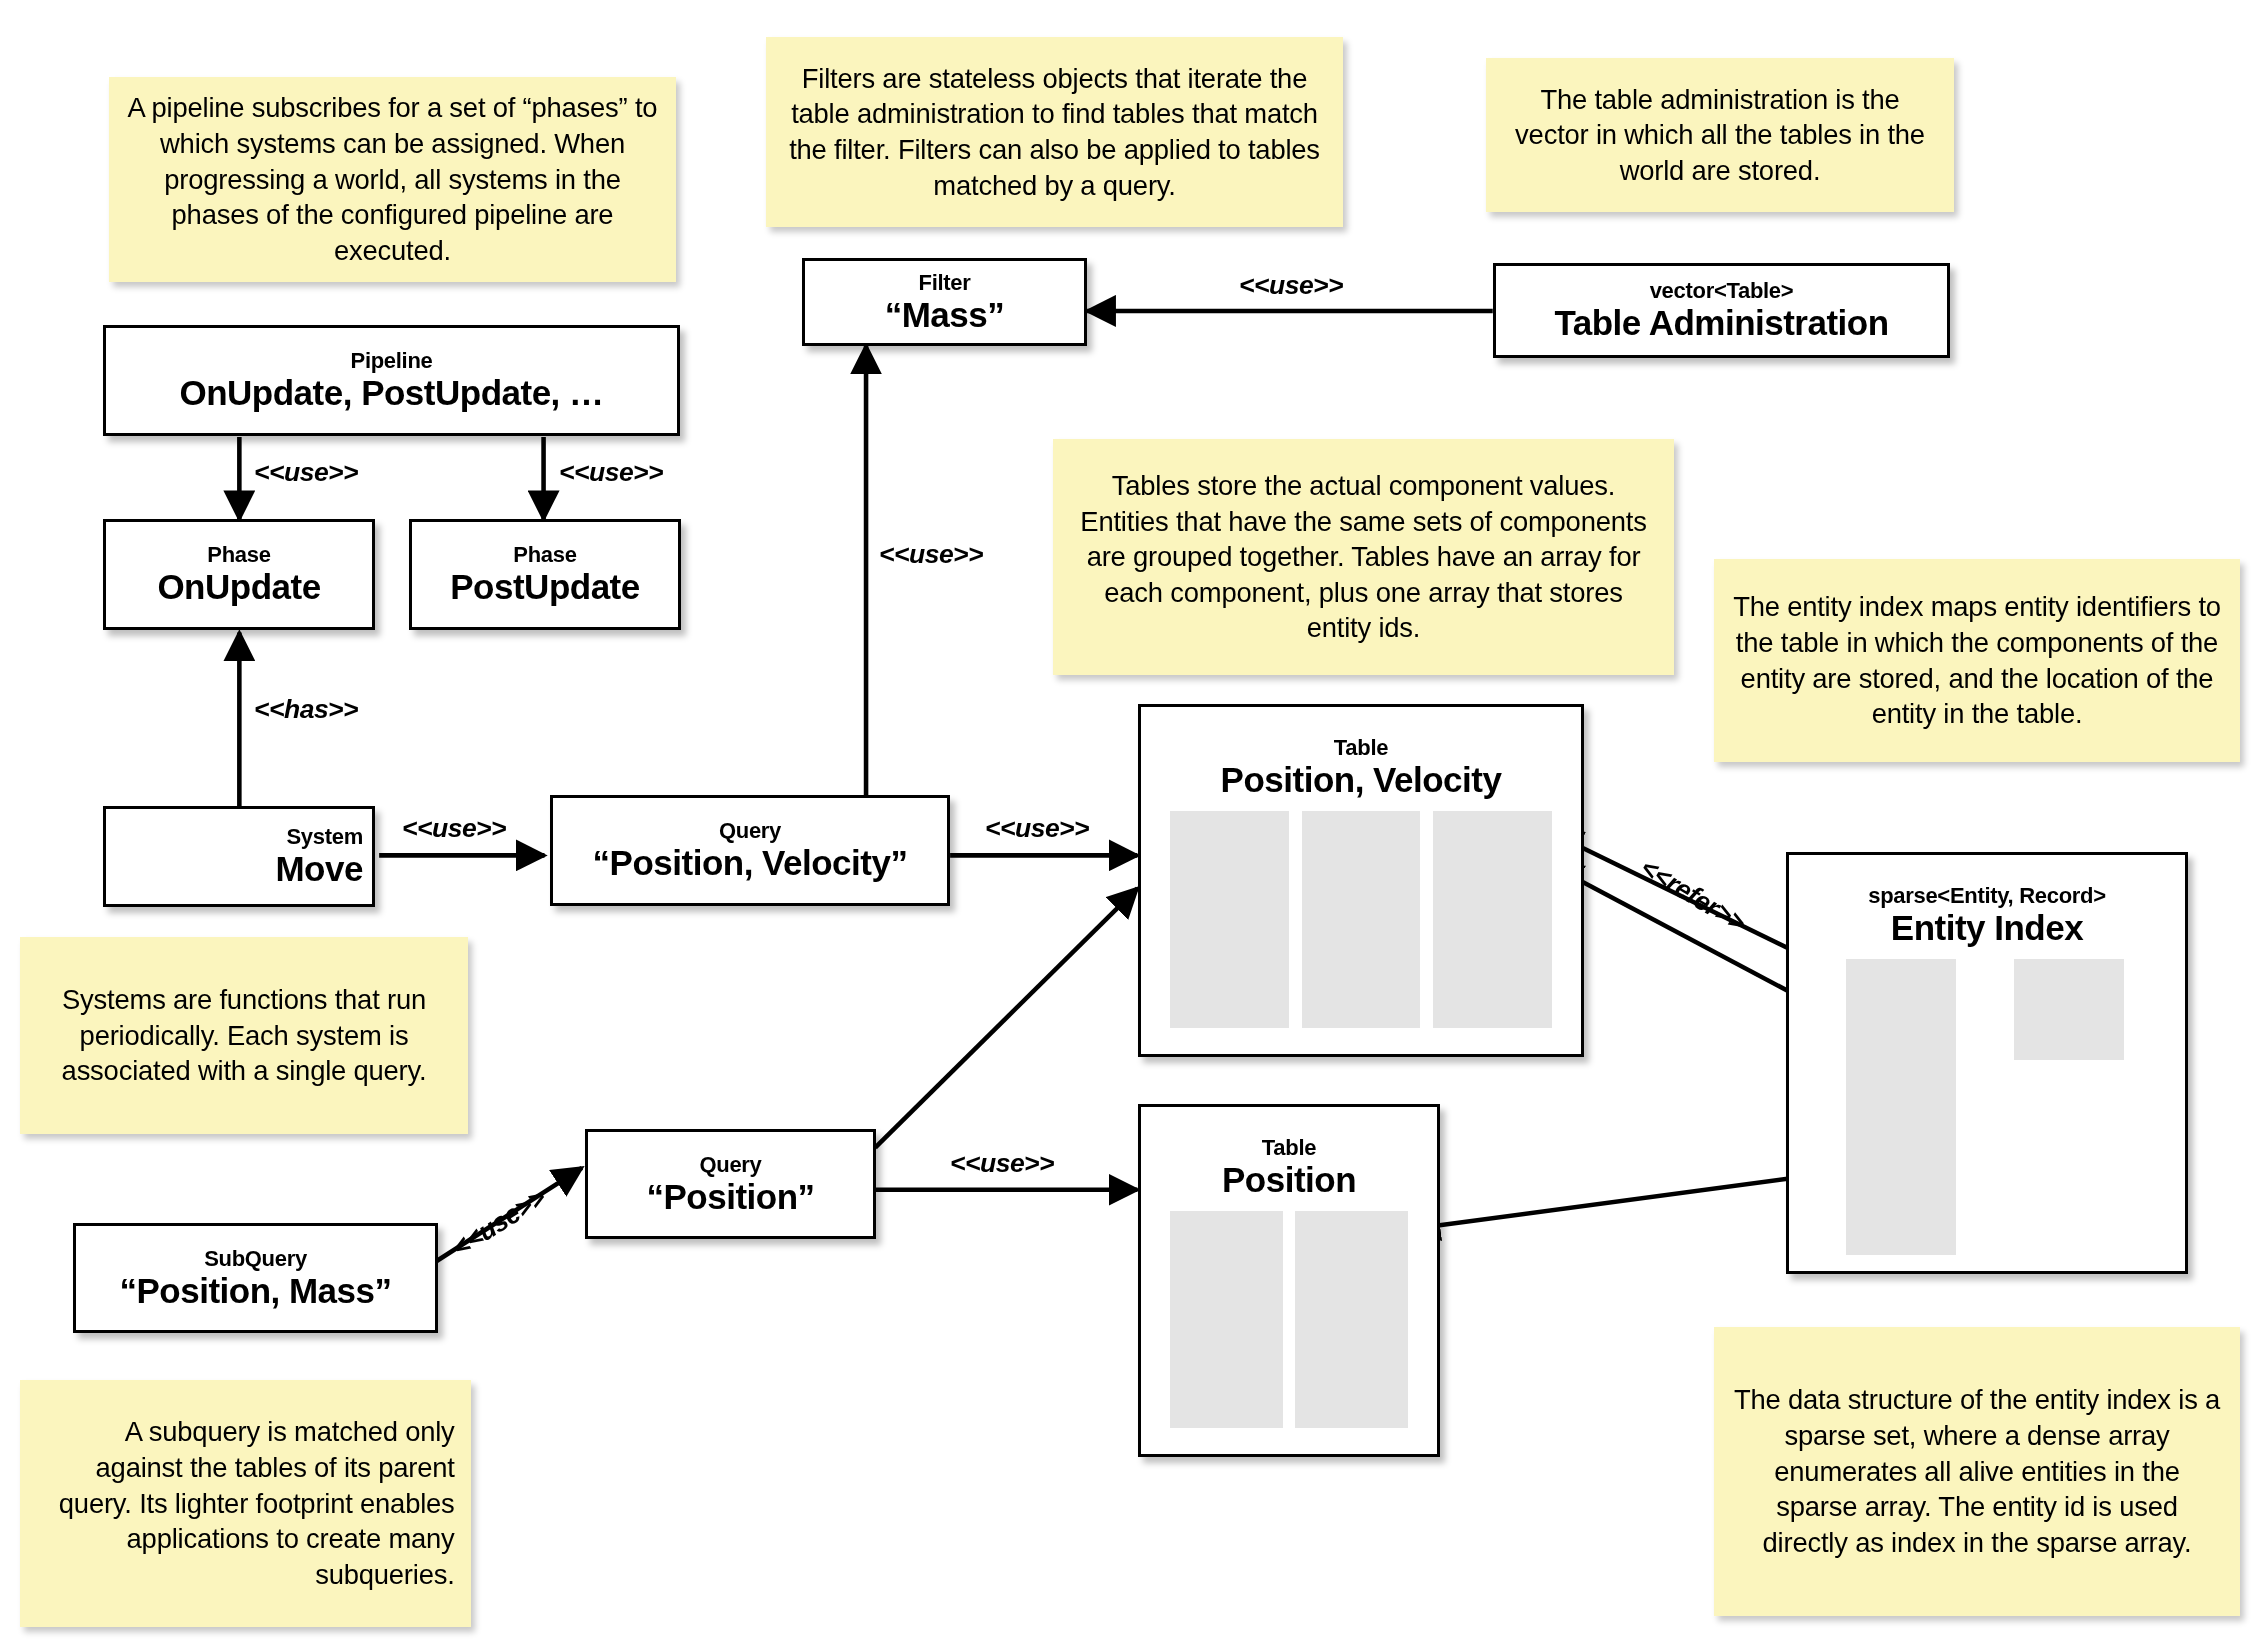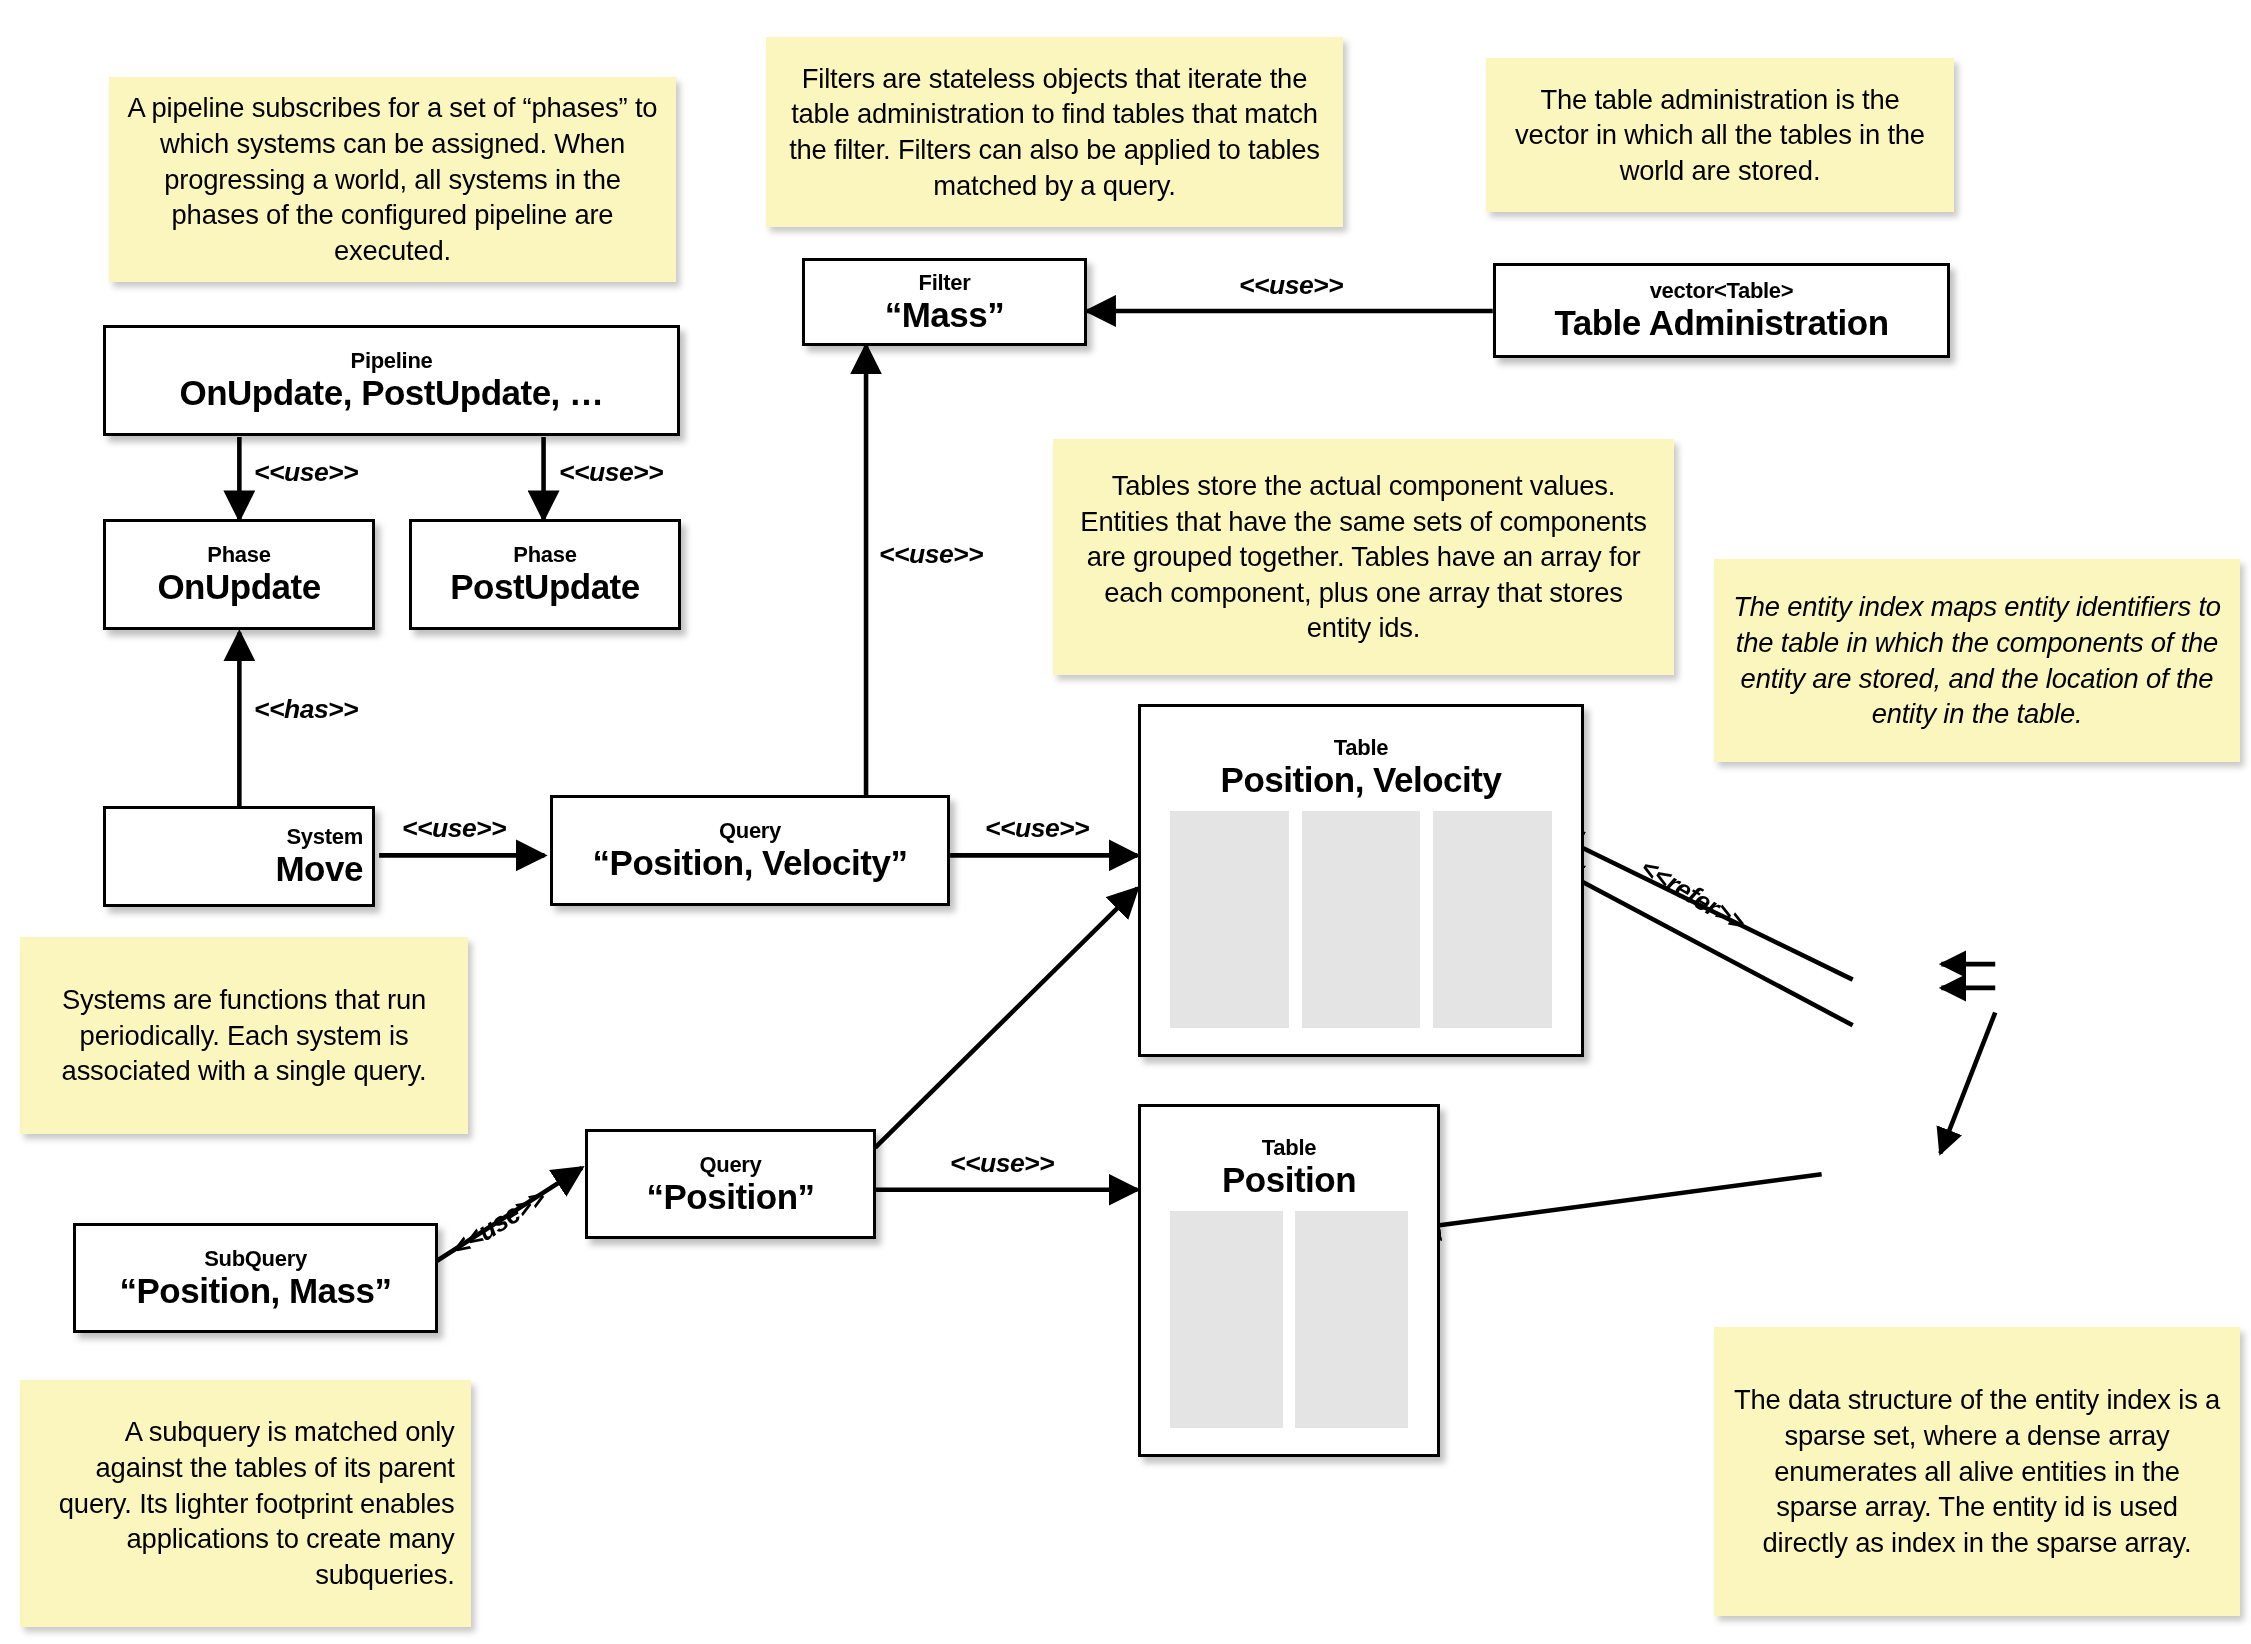--- a/index.html
+++ b/index.html
@@ -194,7 +194,7 @@
 
   <div class="note" style="left:1053px; top:439px; width:621px; height:236px;">Tables store the actual component values. Entities that have the same sets of components are grouped together. Tables have an array for each component, plus one array that stores entity ids.</div>
 
-  <div class="note" style="left:1714px; top:559px; width:526px; height:203px;font-style:italic;">The entity index maps entity identifiers to the table in which the components of the entity are stored, and the location of the entity in the table.</div>
+  <div class="note" style="left:1714px; top:559px; width:526px; height:203px;">The entity index maps entity identifiers to the table in which the components of the entity are stored, and the location of the entity in the table.</div>
 
   <div class="note" style="left:20px; top:937px; width:448px; height:197px;">Systems are functions that run periodically. Each system is associated with a single query.</div>
 

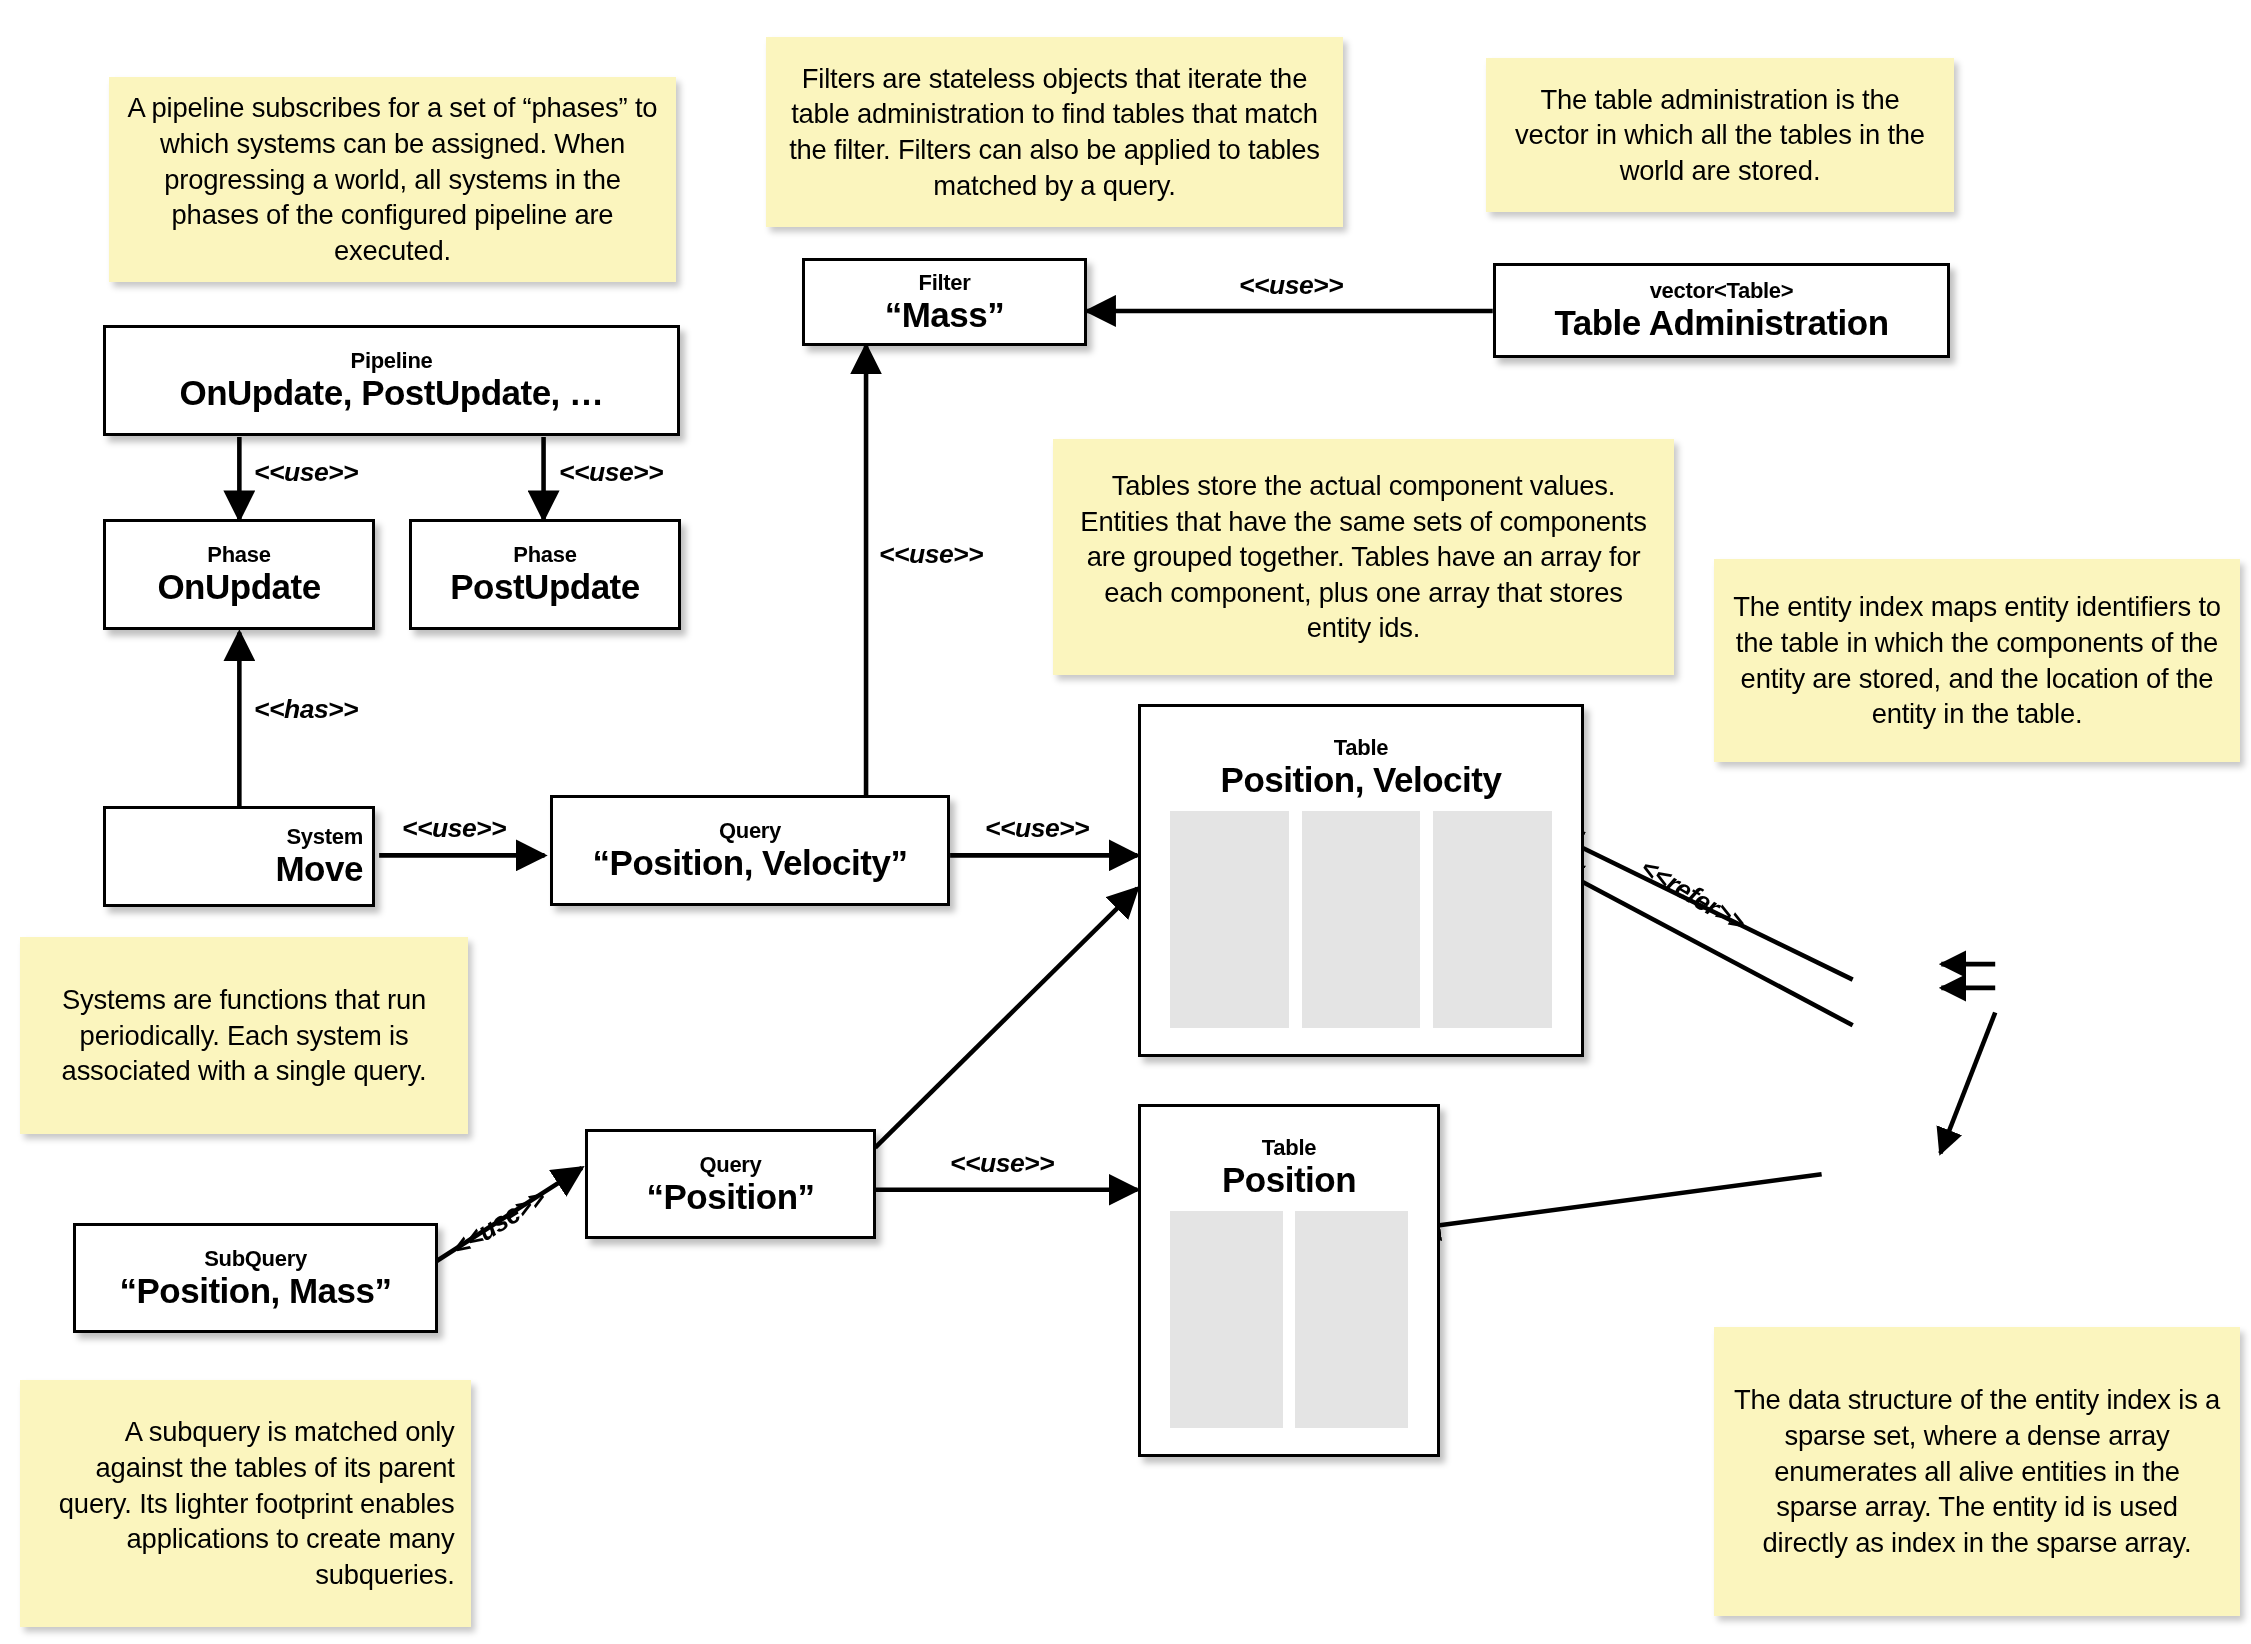--- a/index.html
+++ b/index.html
@@ -267,6 +267,14 @@
     </div>
   </div>
 
+  <div class="box tablebox" style="left:1786px; top:852px; width:402px; height:422px;">
+    <div class="stereo">sparse&lt;Entity, Record&gt;</div>
+    <div class="title">Entity Index</div>
+    <div class="eidx-inner">
+      <div class="eidx-sparse"></div>
+      <div class="eidx-dense"></div>
+    </div>
+  </div>
 
 </div>
 

